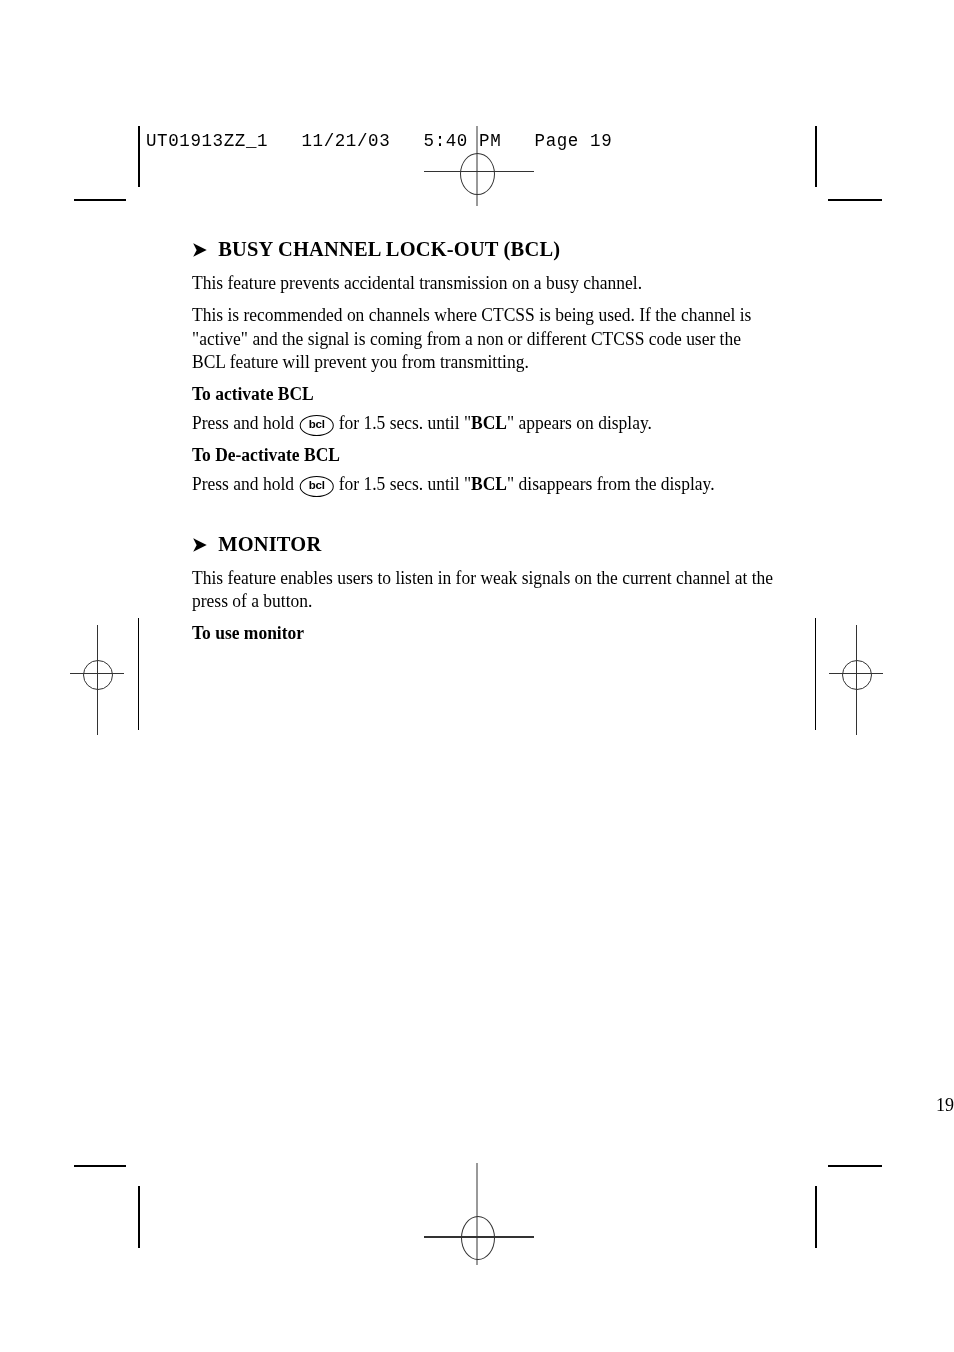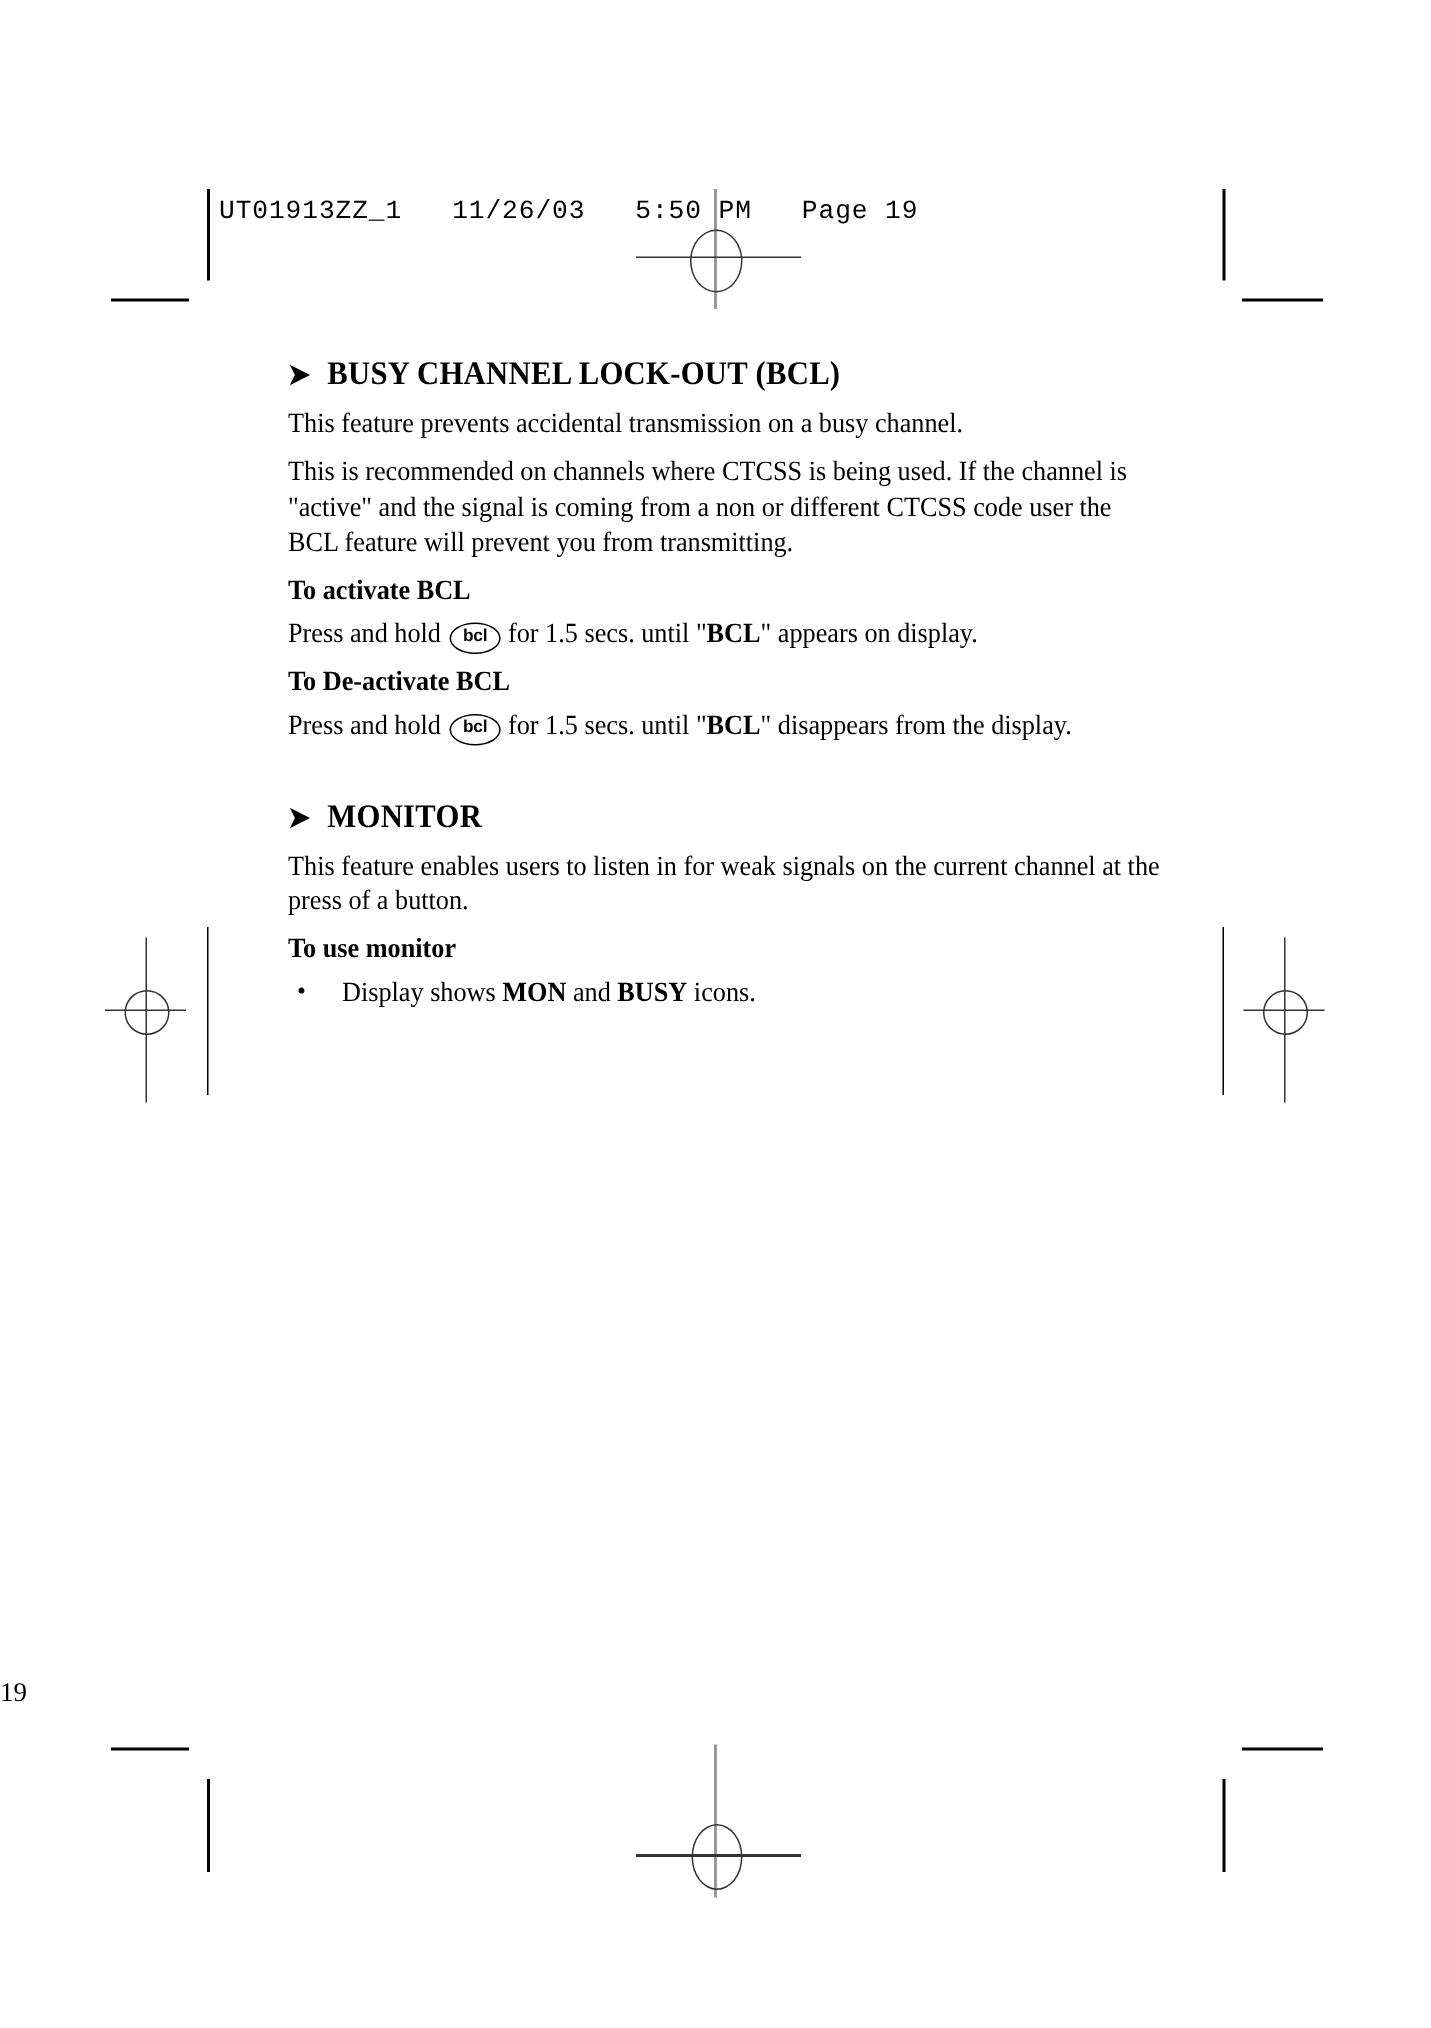--- a/index.html
+++ b/index.html
@@ -199,7 +199,7 @@
 
 </div>
 
-<div class="slug">UT01913ZZ_1   11/26/03   5:50 PM   Page 19</div>
+<div class="slug">UT01913ZZ_1   11/21/03   5:40 PM   Page 19</div>
 
 <div class="content">
 

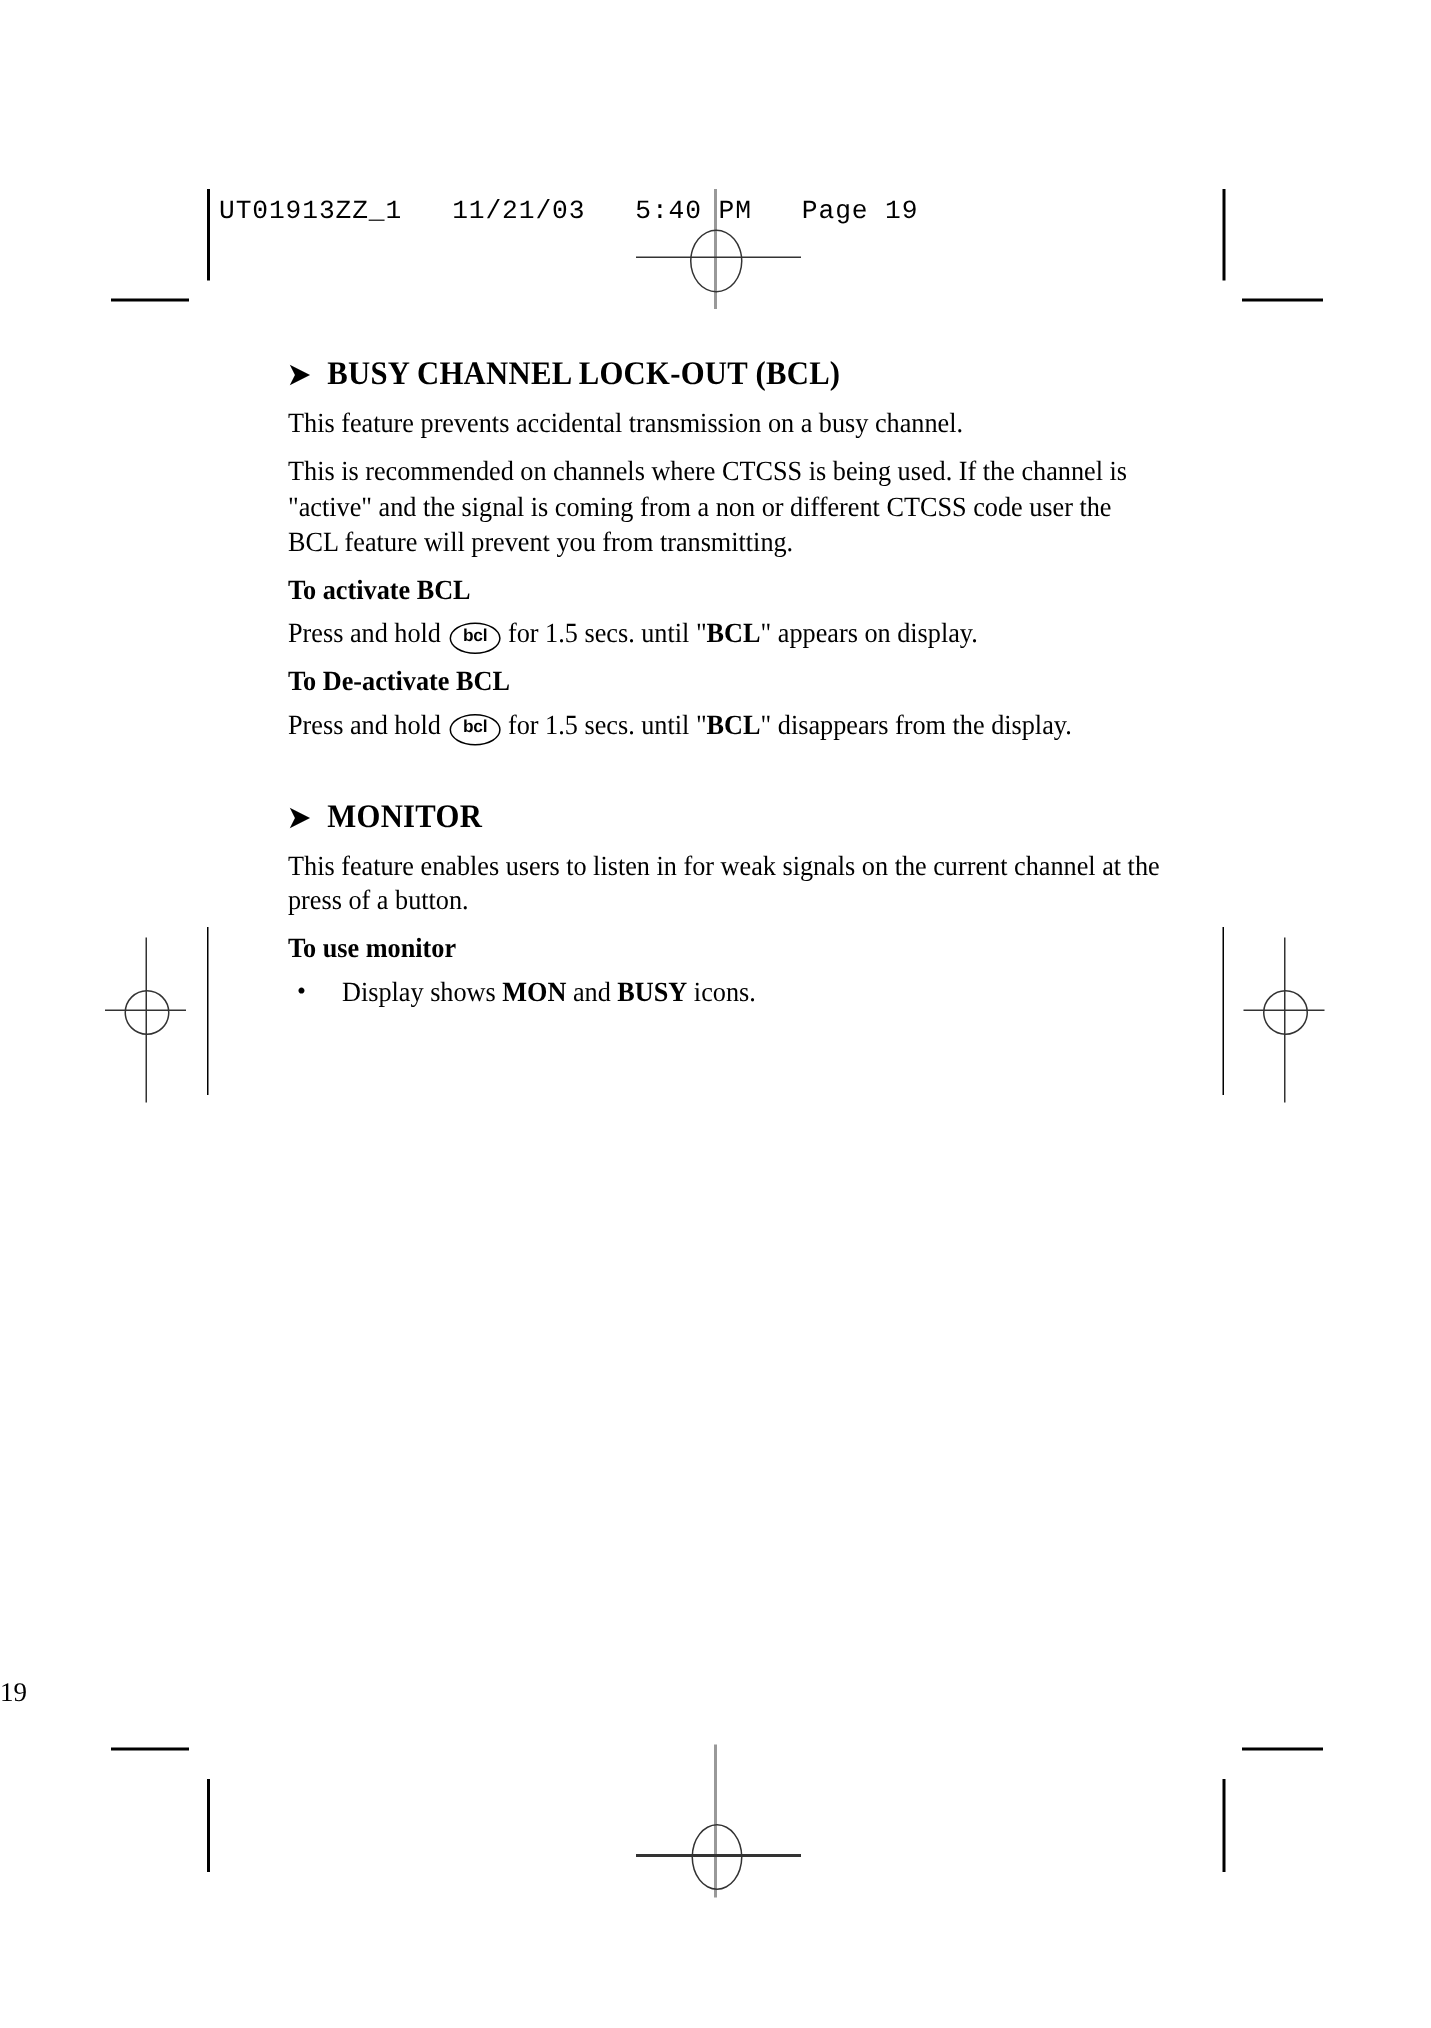--- a/index.html
+++ b/index.html
@@ -246,15 +246,6 @@
 
 
 
-      <li>
-        <span class="inner">
-          <span>Display shows</span>
-          <b>MON</b>
-          <span>and</span>
-          <b>BUSY</b>
-          <span>icons.</span>
-        </span>
-      </li>
 
 
     </ul>

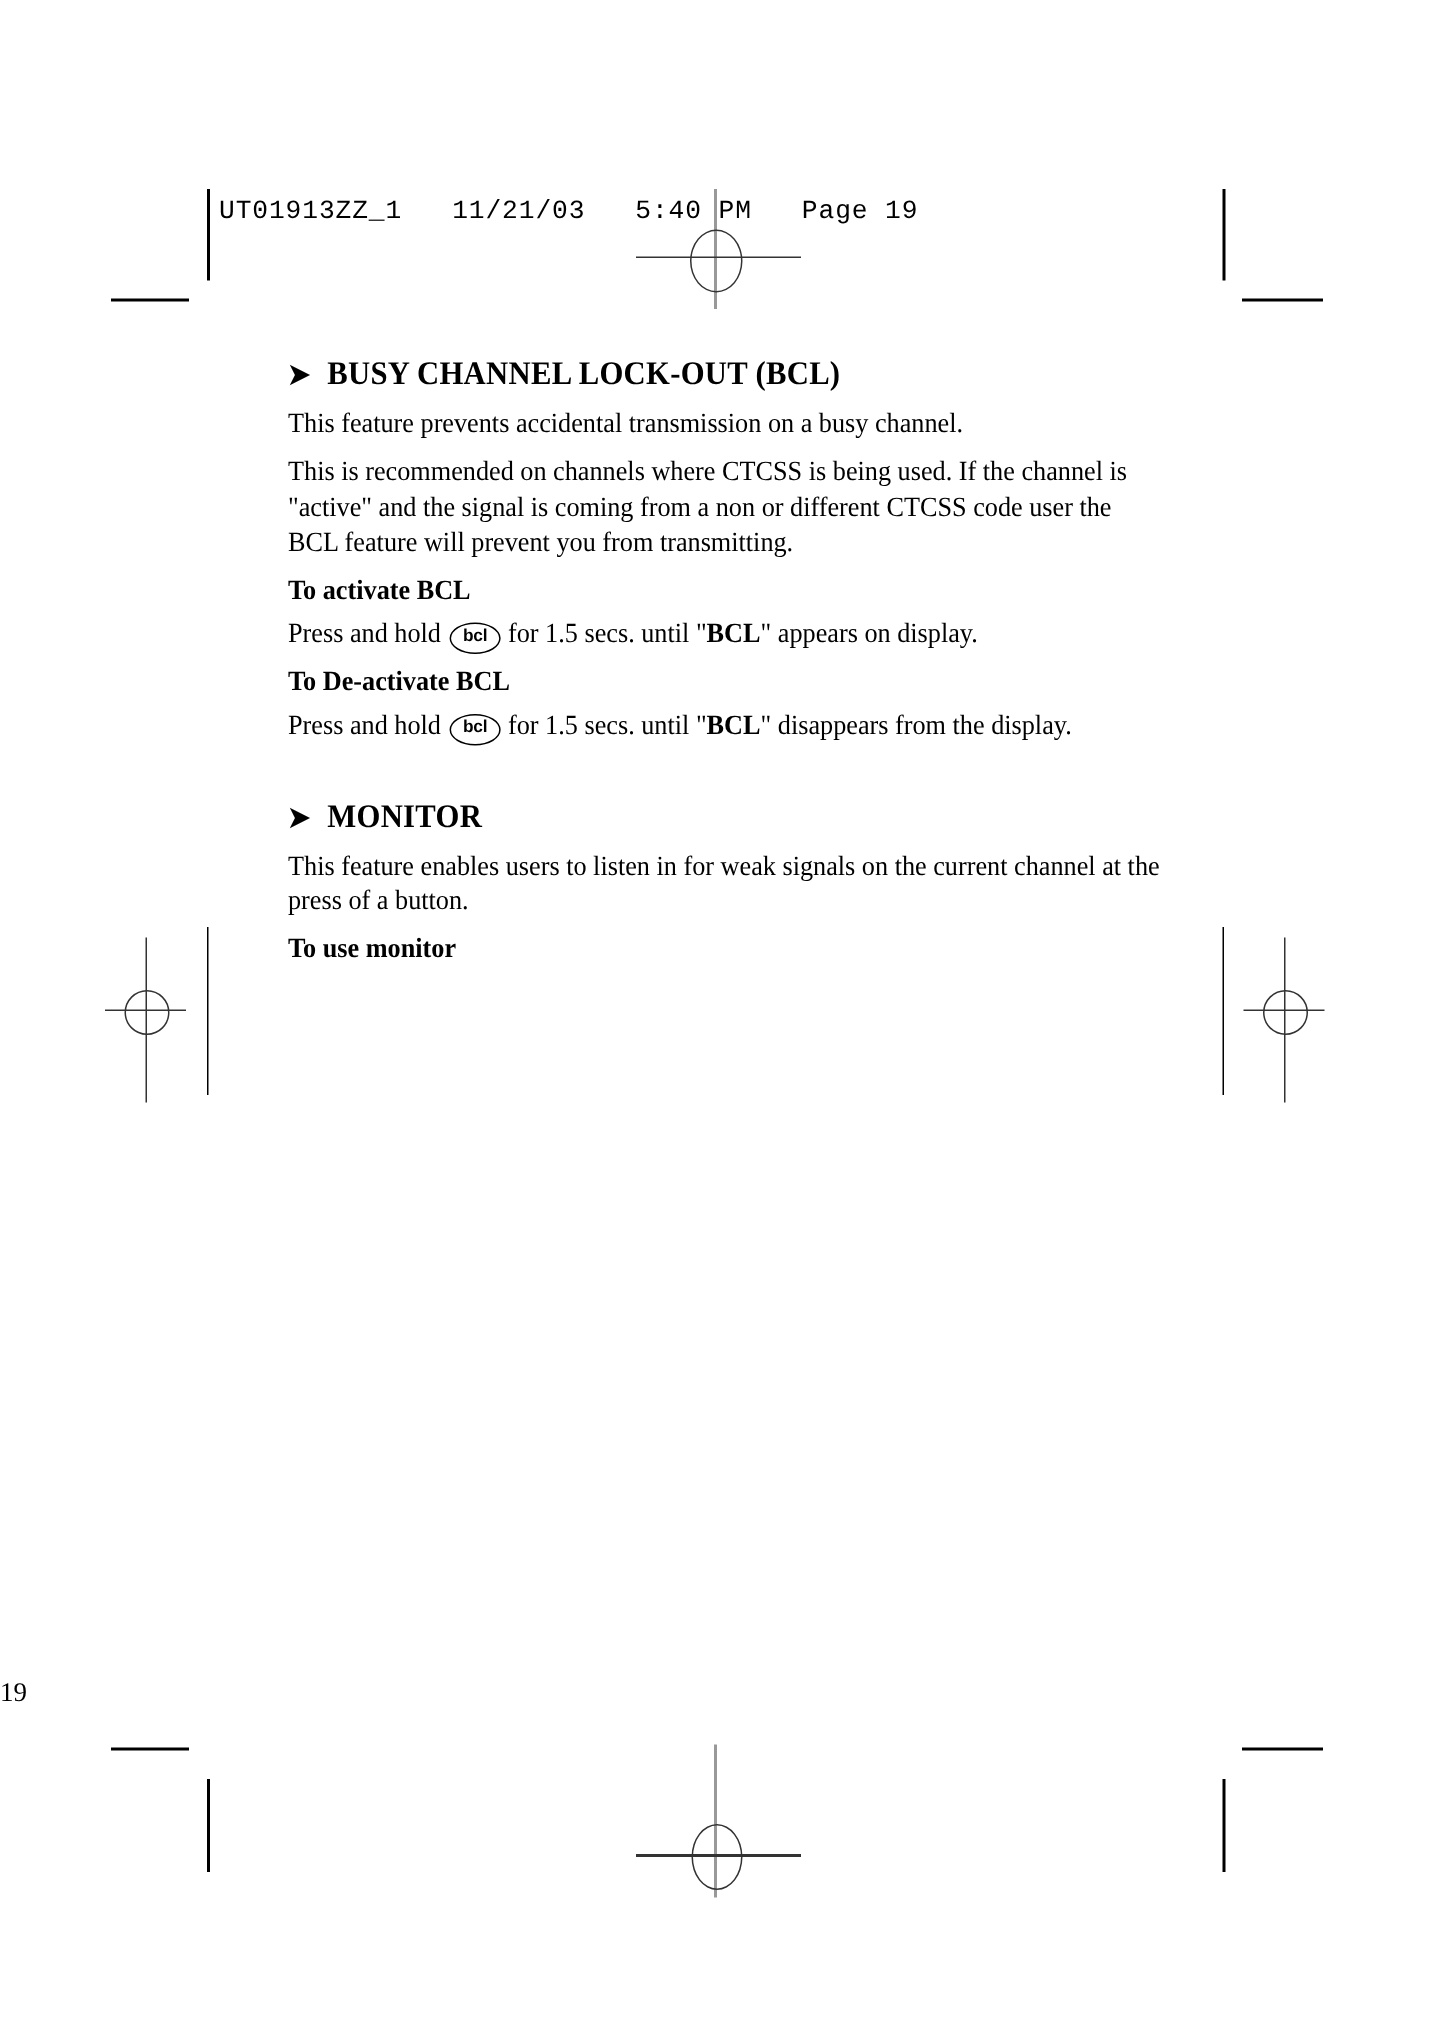--- a/index.html
+++ b/index.html
@@ -156,10 +156,9 @@
     left: 0;
     top: 1095px;
     width: 954px;
-    text-align: left;
+    text-align: right;
     font-size: 18px;
     font-family: "Liberation Serif", "DejaVu Serif", serif;
-    margin-top: 23px;
   }
 </style>
 </head>

